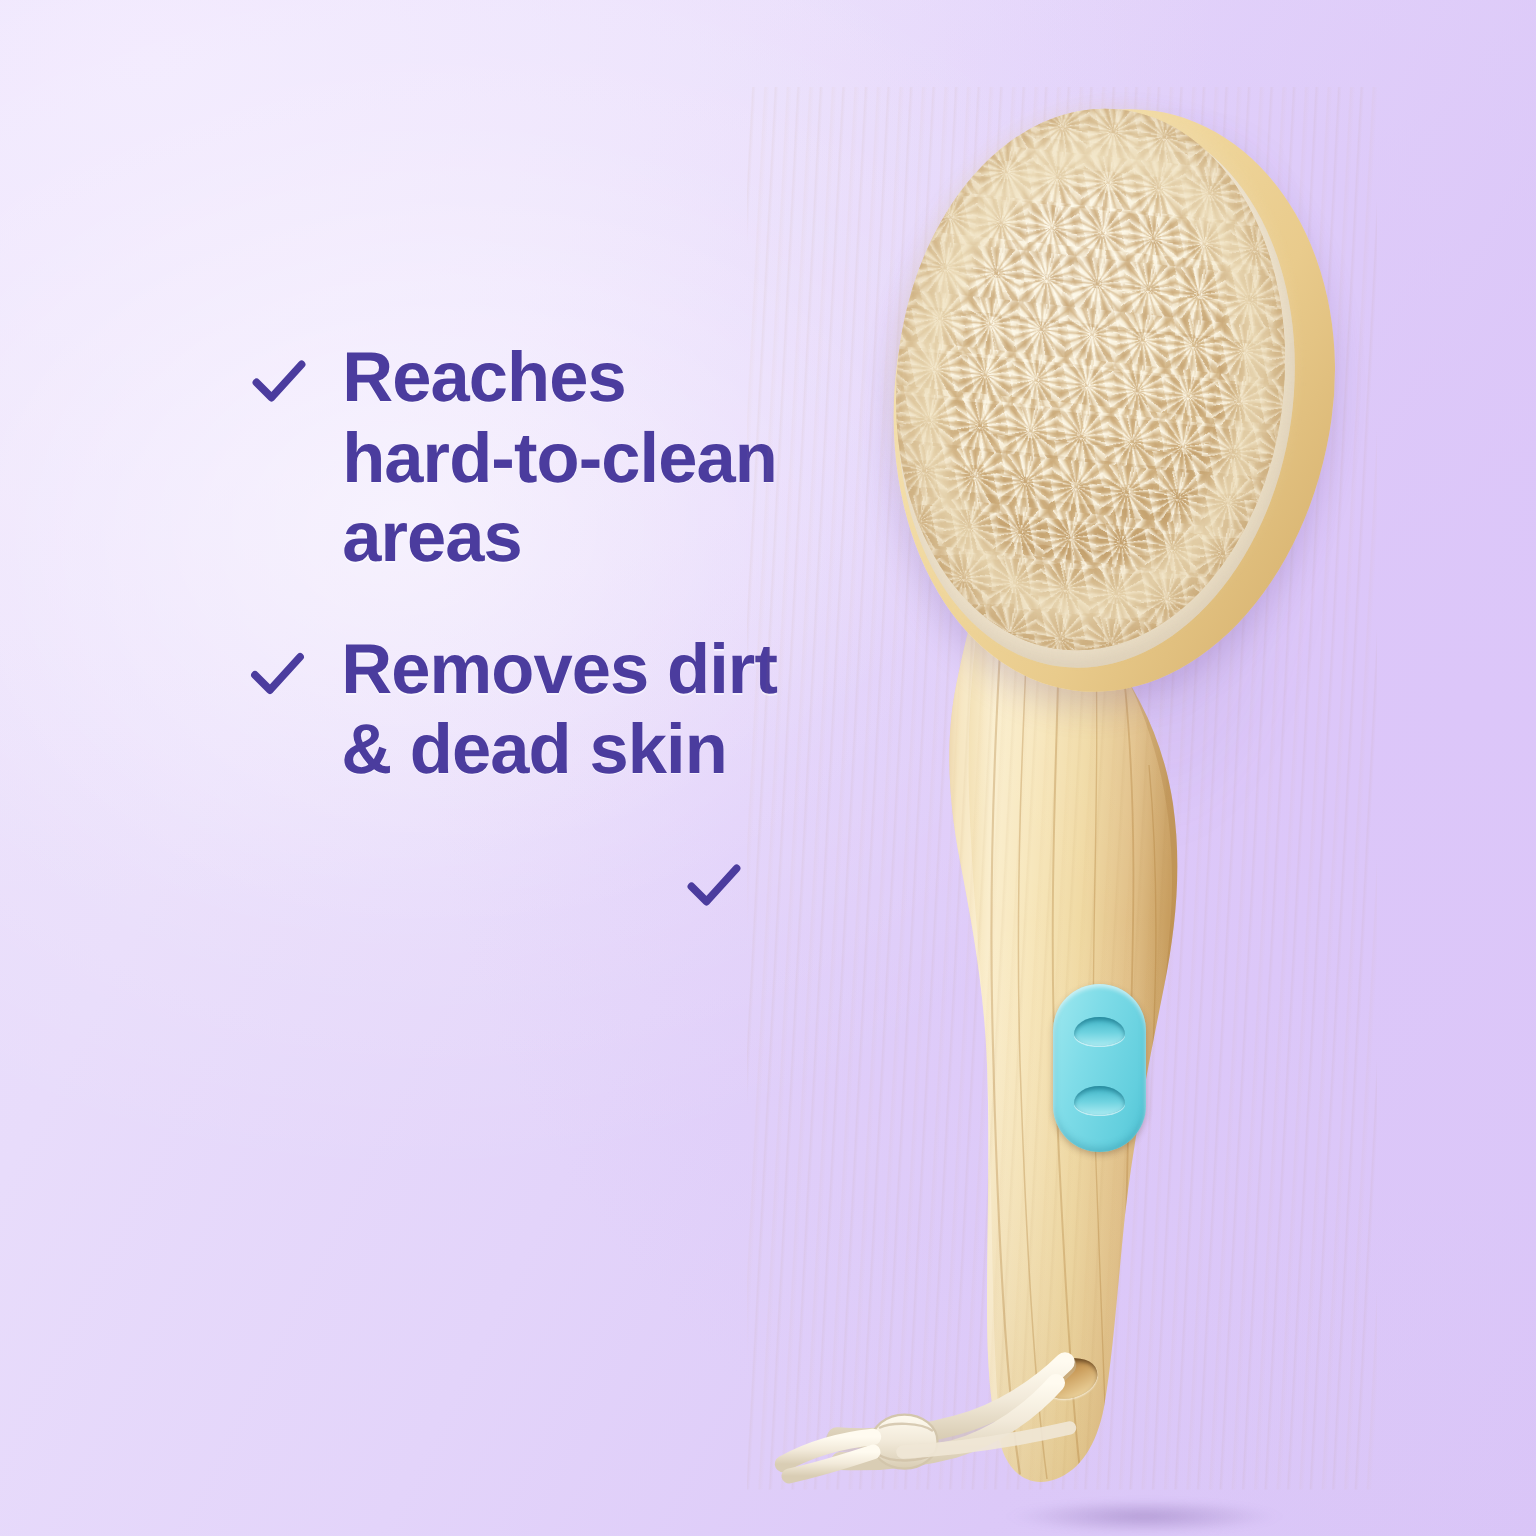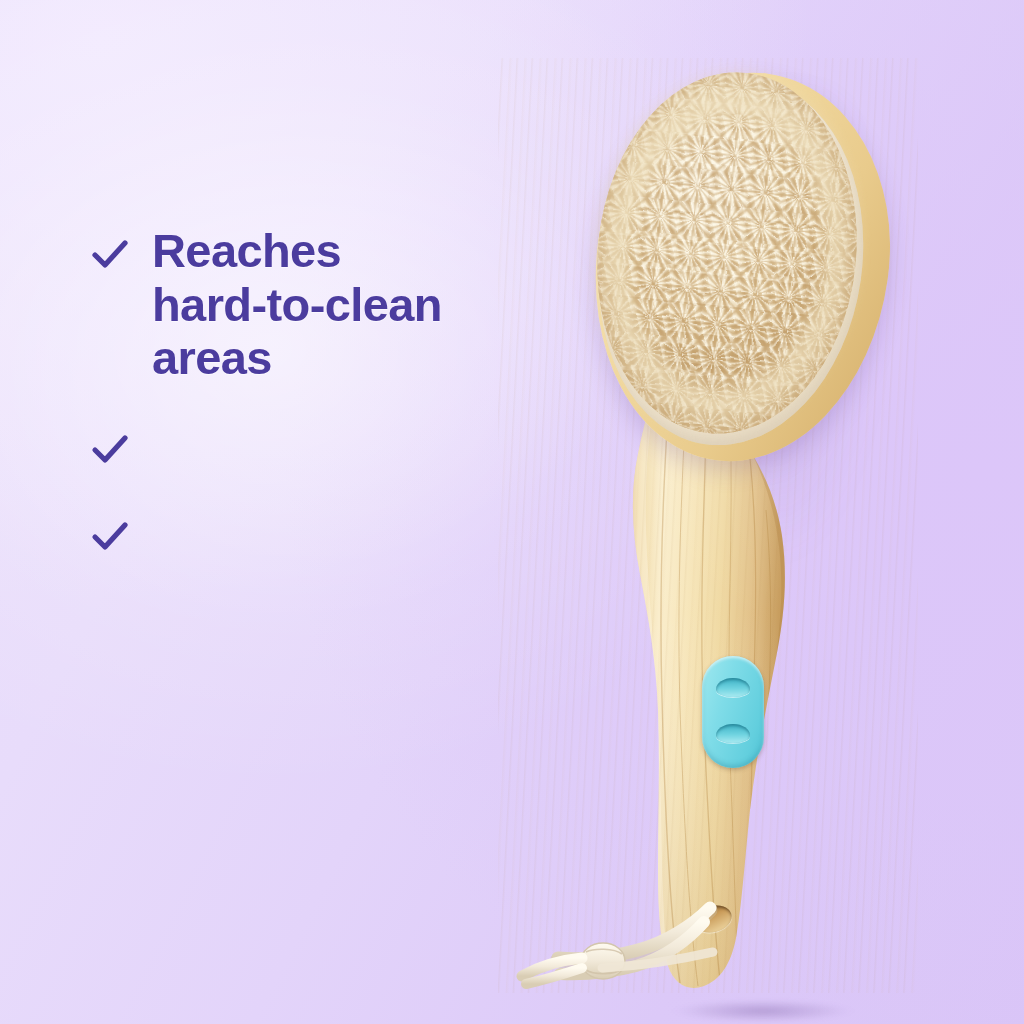--- a/index.html
+++ b/index.html
@@ -37,6 +37,7 @@
     display: flex;
     align-items: flex-start;
     margin-bottom: 34px;
+    justify-content: flex-end;
   }
   .check-icon {
     flex: 0 0 auto;

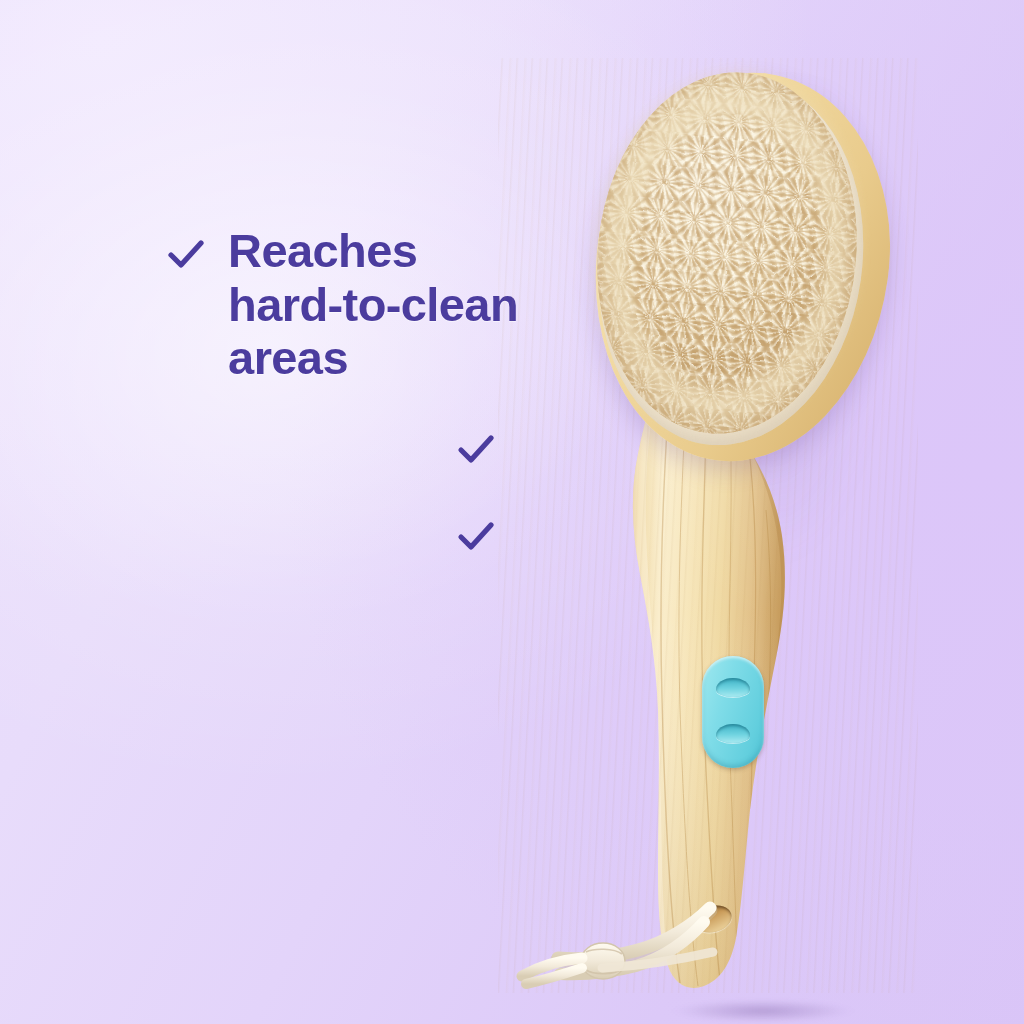--- a/index.html
+++ b/index.html
@@ -250,6 +250,8 @@
           <path d="M7 22 L17 32 L37 10" fill="none" stroke="#4B3C9E" stroke-width="5.2" stroke-linecap="round" stroke-linejoin="round"></path>
         </svg>
       </span>
+      <span class="benefit-text">Removes dirt
+&amp; dead skin</span>
     </div>
 
     <div class="benefit">

